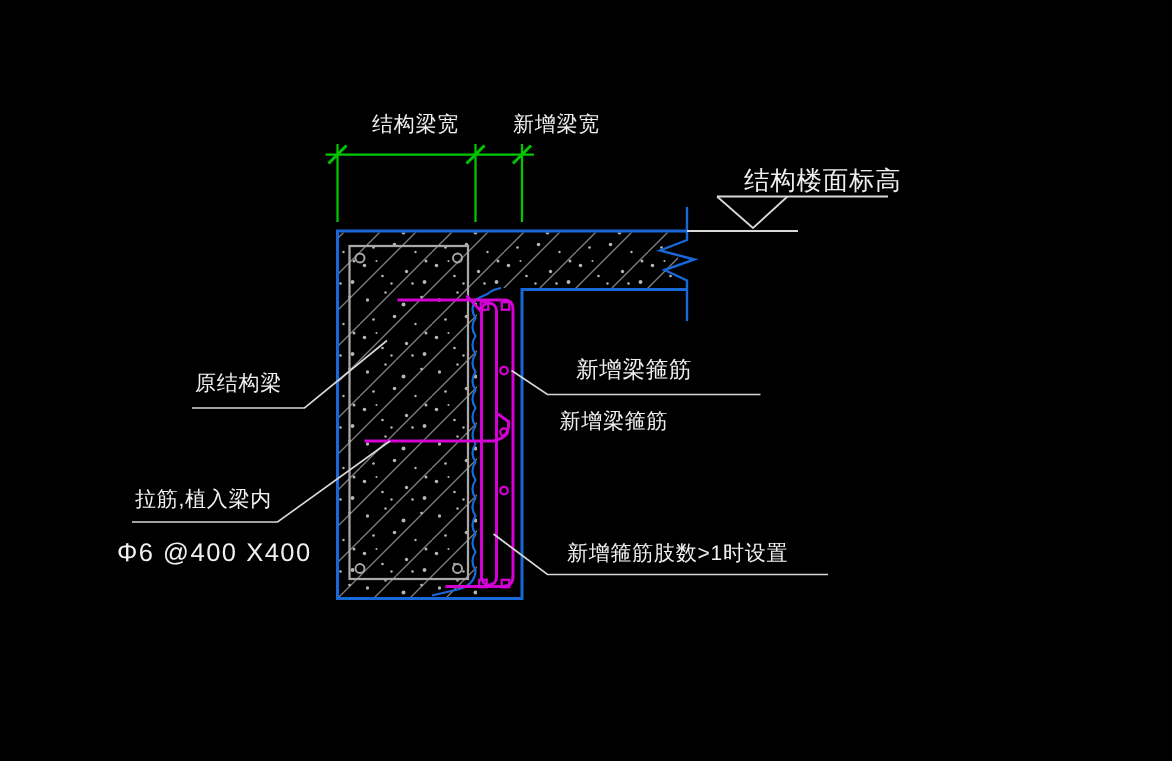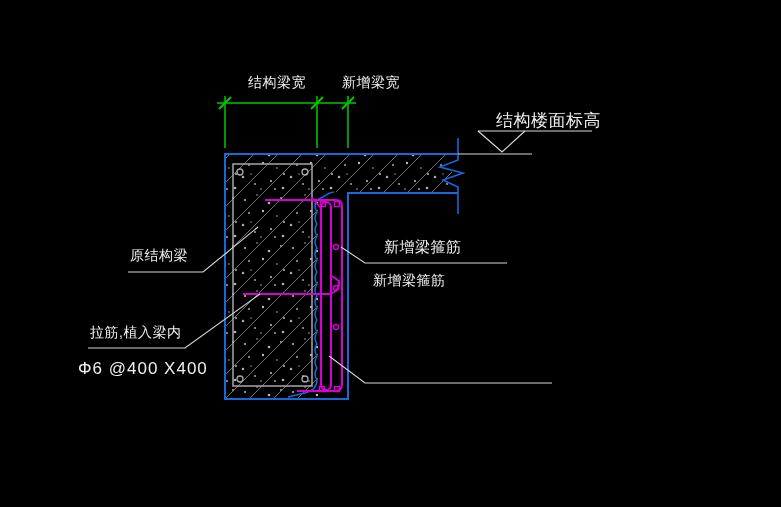--- a/index.html
+++ b/index.html
@@ -124,6 +124,7 @@
   <div class="label fs15" style="left:384px; top:238px;">新增梁箍筋</div>
   <div class="label" style="left:373px; top:272px;">新增梁箍筋</div>
 
+  <div class="label" style="left:378px; top:360px;">新增箍筋肢数&gt;1时设置</div>
 
 </div>
 

